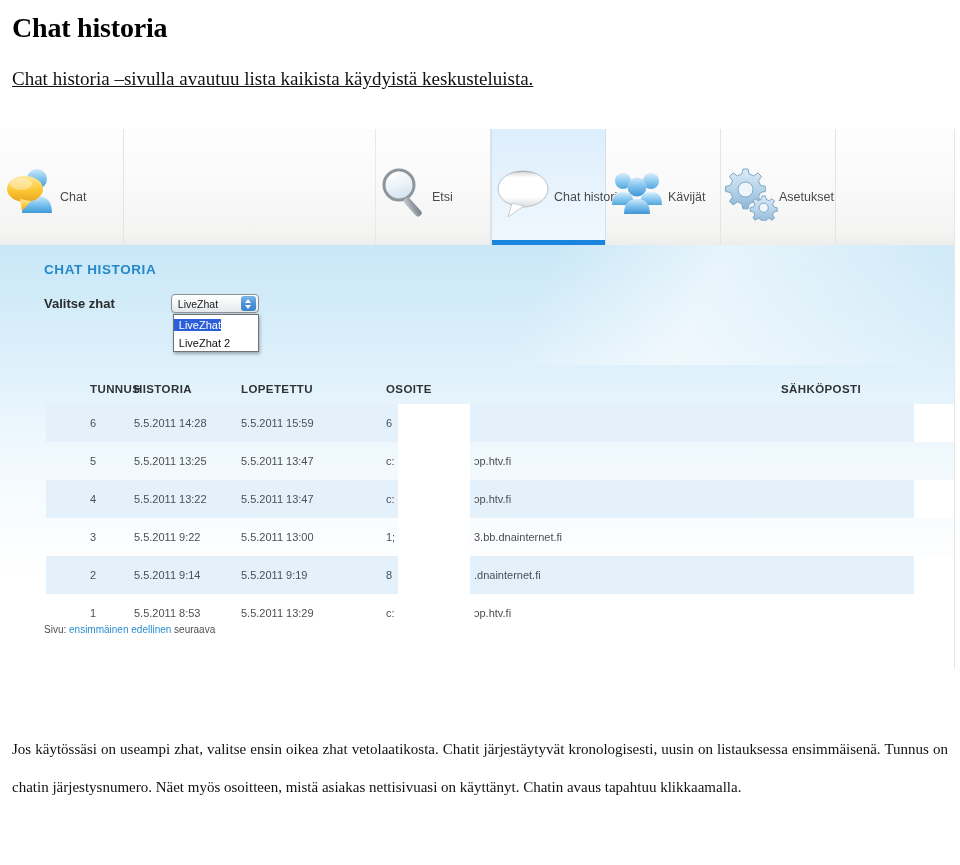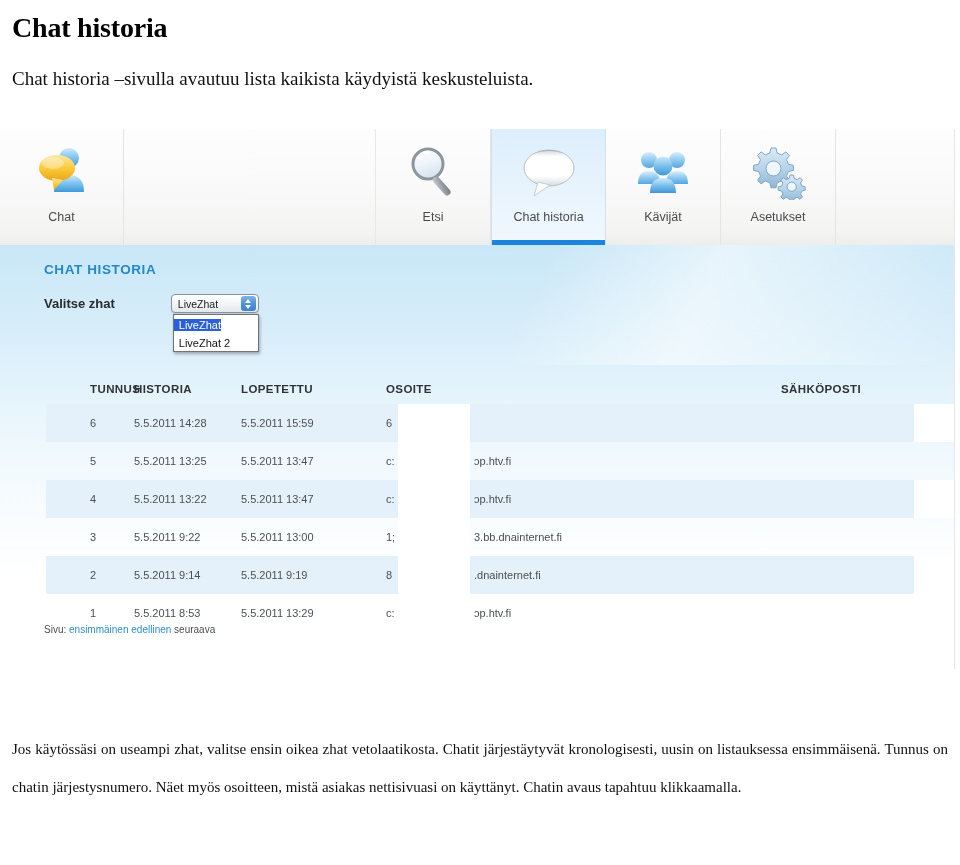--- a/index.html
+++ b/index.html
@@ -31,6 +31,7 @@
     margin: 0;
     padding: 27px 0 0 12px;
     color: #111;
+    text-decoration: underline;
   }
 
   

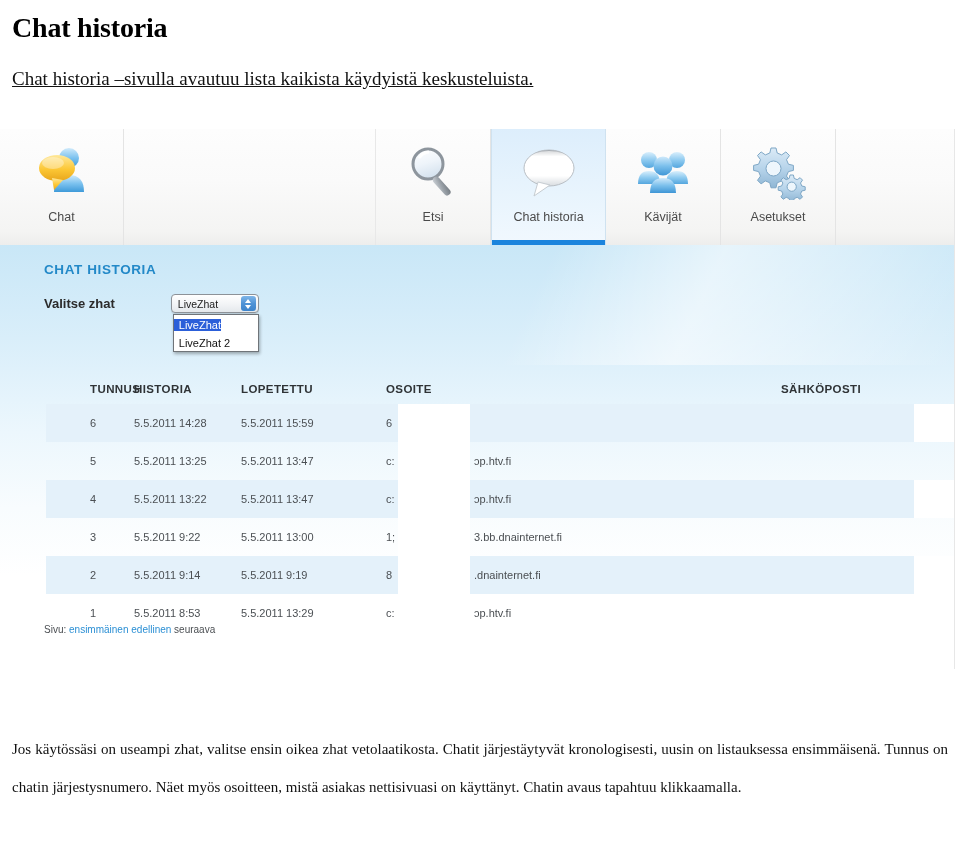--- a/index.html
+++ b/index.html
@@ -58,7 +58,7 @@
   .tbtn {
     position: relative;
     display: flex;
-    flex-direction: column;
+    flex-direction: row;
     align-items: center;
     justify-content: flex-start;
     padding-top: 12px;

